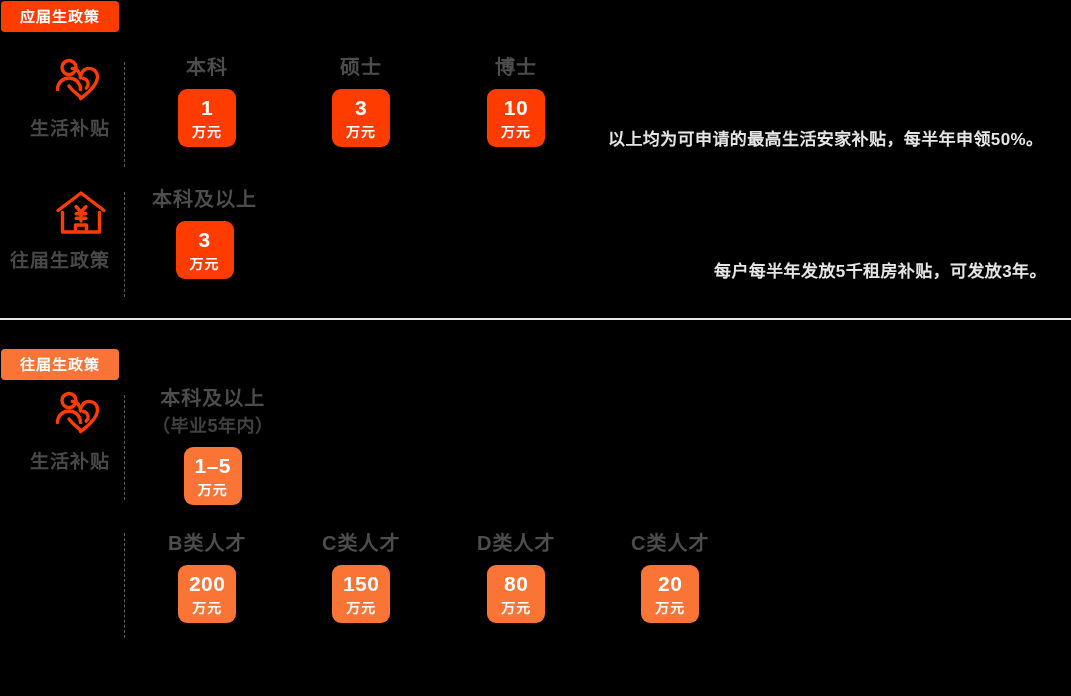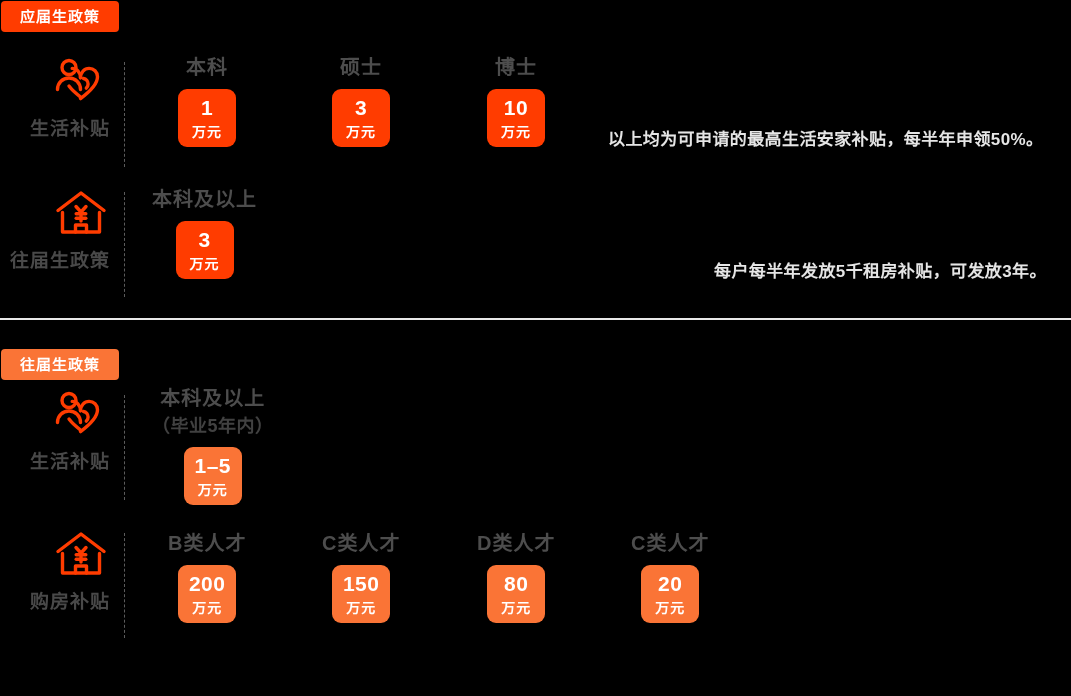--- a/index.html
+++ b/index.html
@@ -266,20 +266,6 @@
     </span>
   </div>
 
-  <div class="cat cat-buy-b">
-    <span class="cat-icon">
-      <svg viewBox="0 0 58 52" width="58" height="52" fill="none" stroke="#ff3c00" stroke-width="3.4" stroke-linecap="round" stroke-linejoin="round">
-        <path d="M6 23.5L29 6l23 17.5"></path>
-        <path d="M10.5 25.5V45h37V25.5"></path>
-        <path d="M24 19.5l5 5.5 5-5.5"></path>
-        <path d="M24.2 26.8h9.6"></path>
-        <path d="M24.2 31.2h9.6"></path>
-        <path d="M29 25.2V34"></path>
-        <path d="M23.5 45v-7h11v7"></path>
-      </svg>
-    </span>
-    <span class="cat-label">购房补贴</span>
-  </div>
 
   <div class="cell" style="left:168px; top:533px;">
     <span class="cell-title">B类人才</span>

